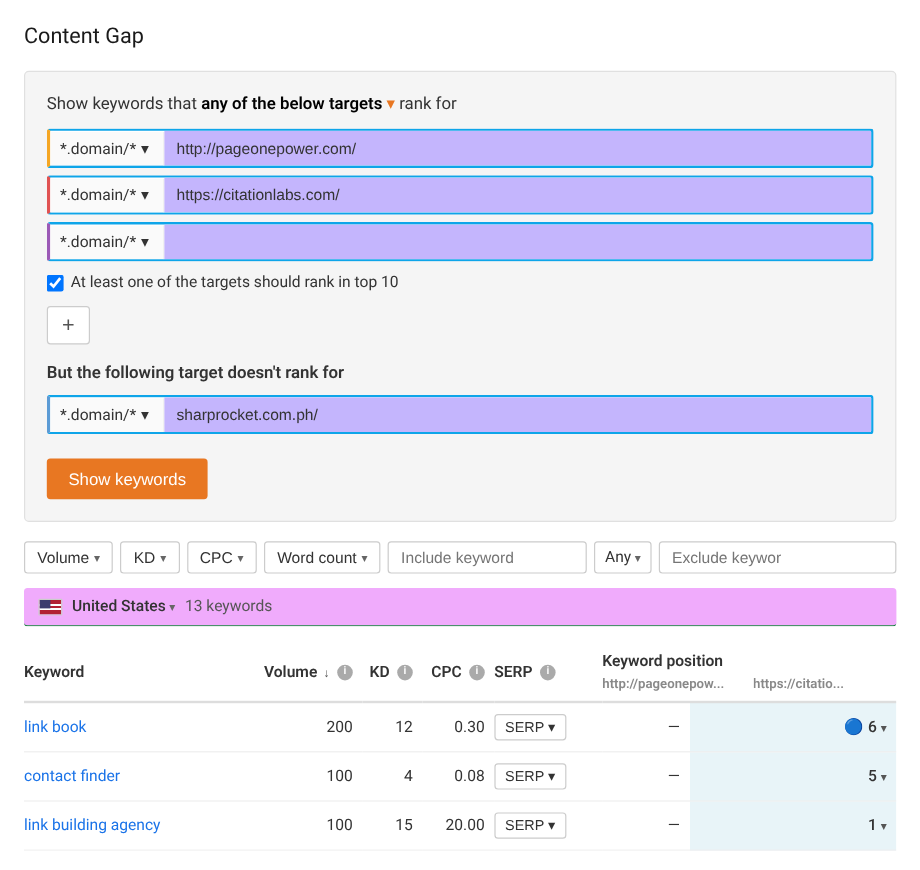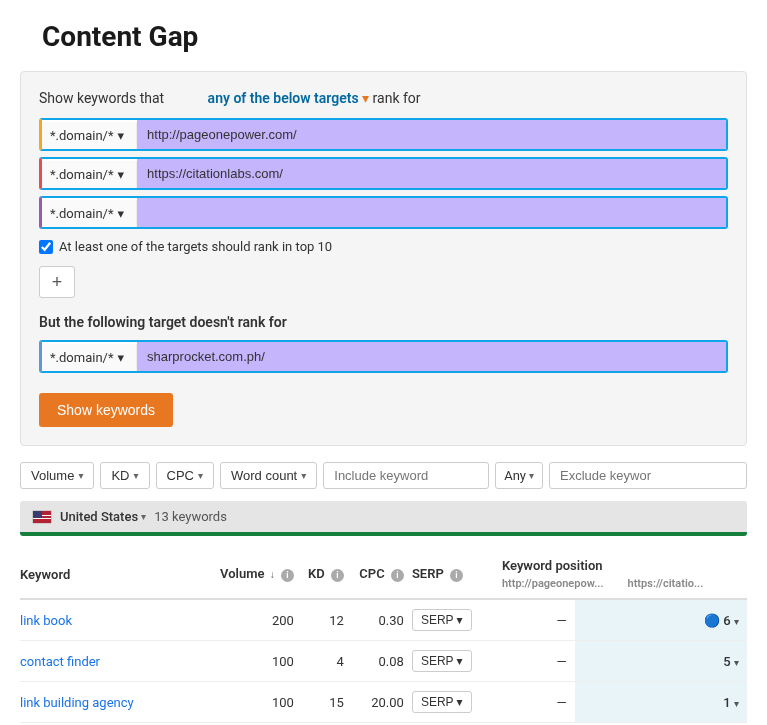--- a/index.html
+++ b/index.html
@@ -15,11 +15,10 @@
       padding: 20px 20px 0 20px;
     }
     .page-title {
-      font-size: 28px;
-      font-weight: 700;
+      font-size: 18px;
+      font-weight: 400;
       margin-bottom: 18px;
       color: #1a1a1a;
-      margin-left: 22px;
     }
     .content-gap-form {
       background: #f5f5f5;

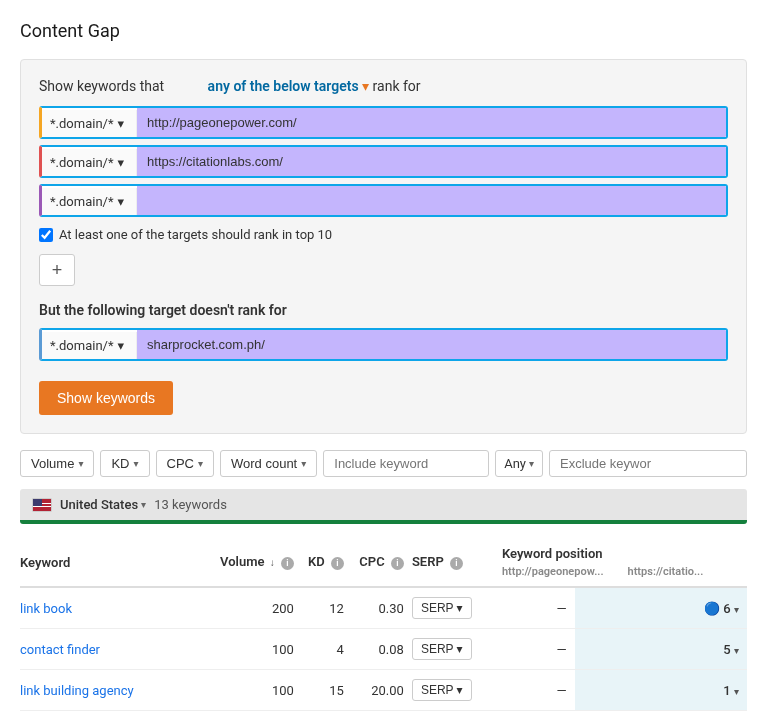--- a/index.html
+++ b/index.html
@@ -33,11 +33,10 @@
       margin-bottom: 12px;
     }
     .form-subtitle .any-link {
-      color: #0369a1;
+      color: #000000;
       font-weight: 600;
       cursor: pointer;
       text-decoration: none;
-      margin-left: 40px;
     }
     .target-row {
       display: flex;

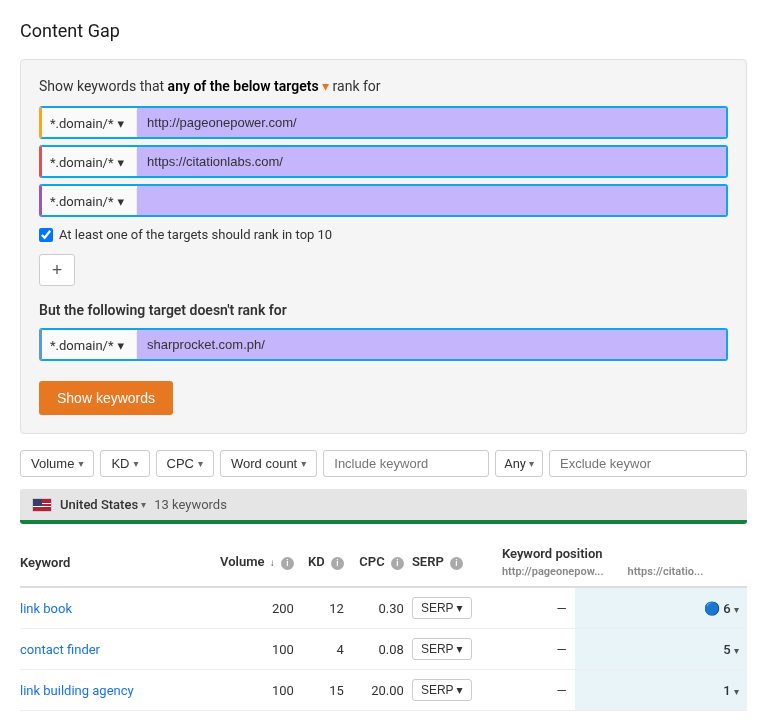--- a/index.html
+++ b/index.html
@@ -183,11 +183,11 @@
       display: flex;
       align-items: center;
       gap: 8px;
-      background: #e5e5e5;
+      background: #f0abfc;
       padding: 8px 12px;
       border-radius: 3px;
       margin-bottom: 14px;
-      border-bottom: 4px solid #15803d;
+      border-bottom: 1px solid #15803d;
     }
     .flag-icon {
       width: 20px;

